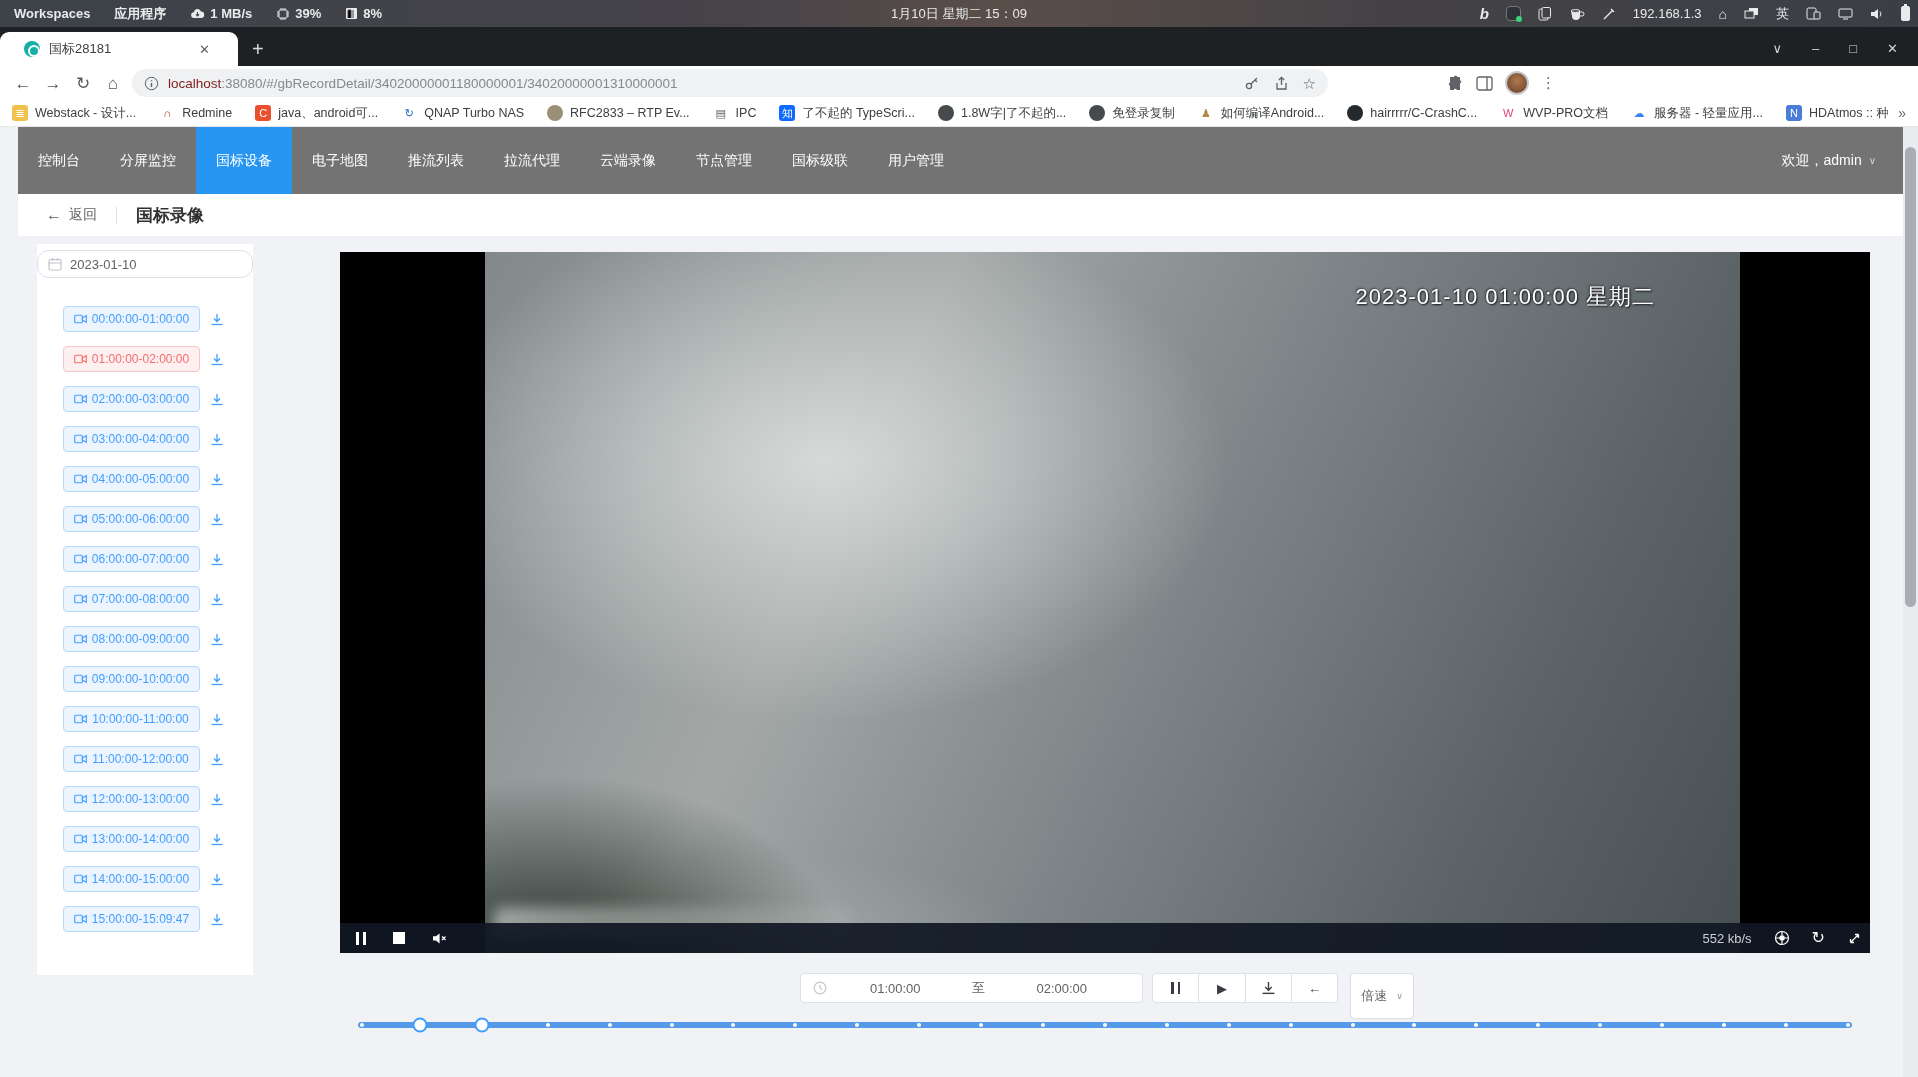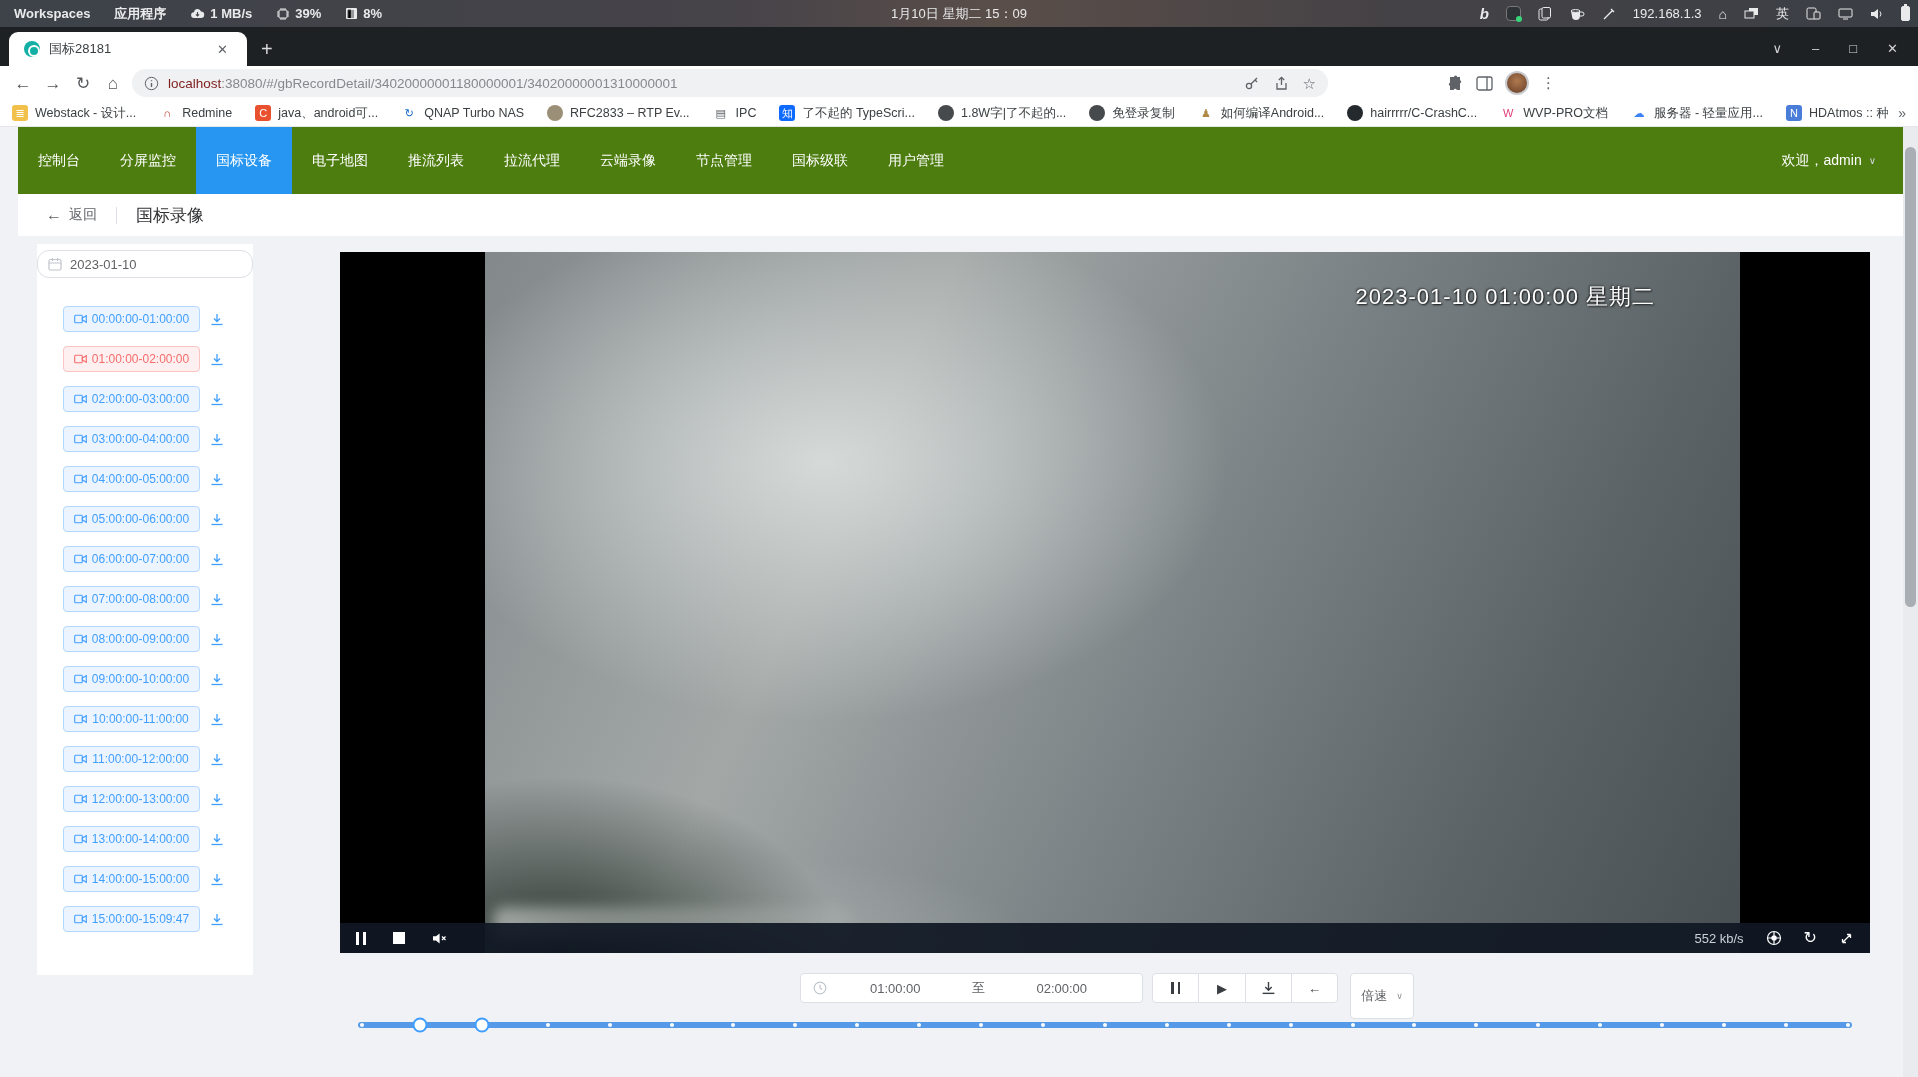--- a/index.html
+++ b/index.html
@@ -23,7 +23,7 @@
 
 
 .tabstrip{position:absolute;top:27px;left:0;right:0;height:39px;background:#1e2124;display:flex;align-items:flex-end}
-.tab{width:238px;height:34px;background:#fff;border-radius:9px 9px 0 0;margin-left:9px;display:flex;align-items:center;padding:0 15px;font-size:13px;color:#3c4043}
+.tab{width:238px;height:34px;background:#fff;border-radius:9px 9px 0 0;display:flex;align-items:center;padding:0 24px;font-size:13px;color:#3c4043}
 .favicon{width:16px;height:16px;border-radius:50%;background:#14b0a5;position:relative;flex:0 0 auto}
 .favicon::after{content:"";position:absolute;left:4px;top:4px;width:8px;height:8px;border-radius:50%;border:2px solid #fff}
 .tab-title{margin-left:9px;flex:1;white-space:nowrap;overflow:hidden}

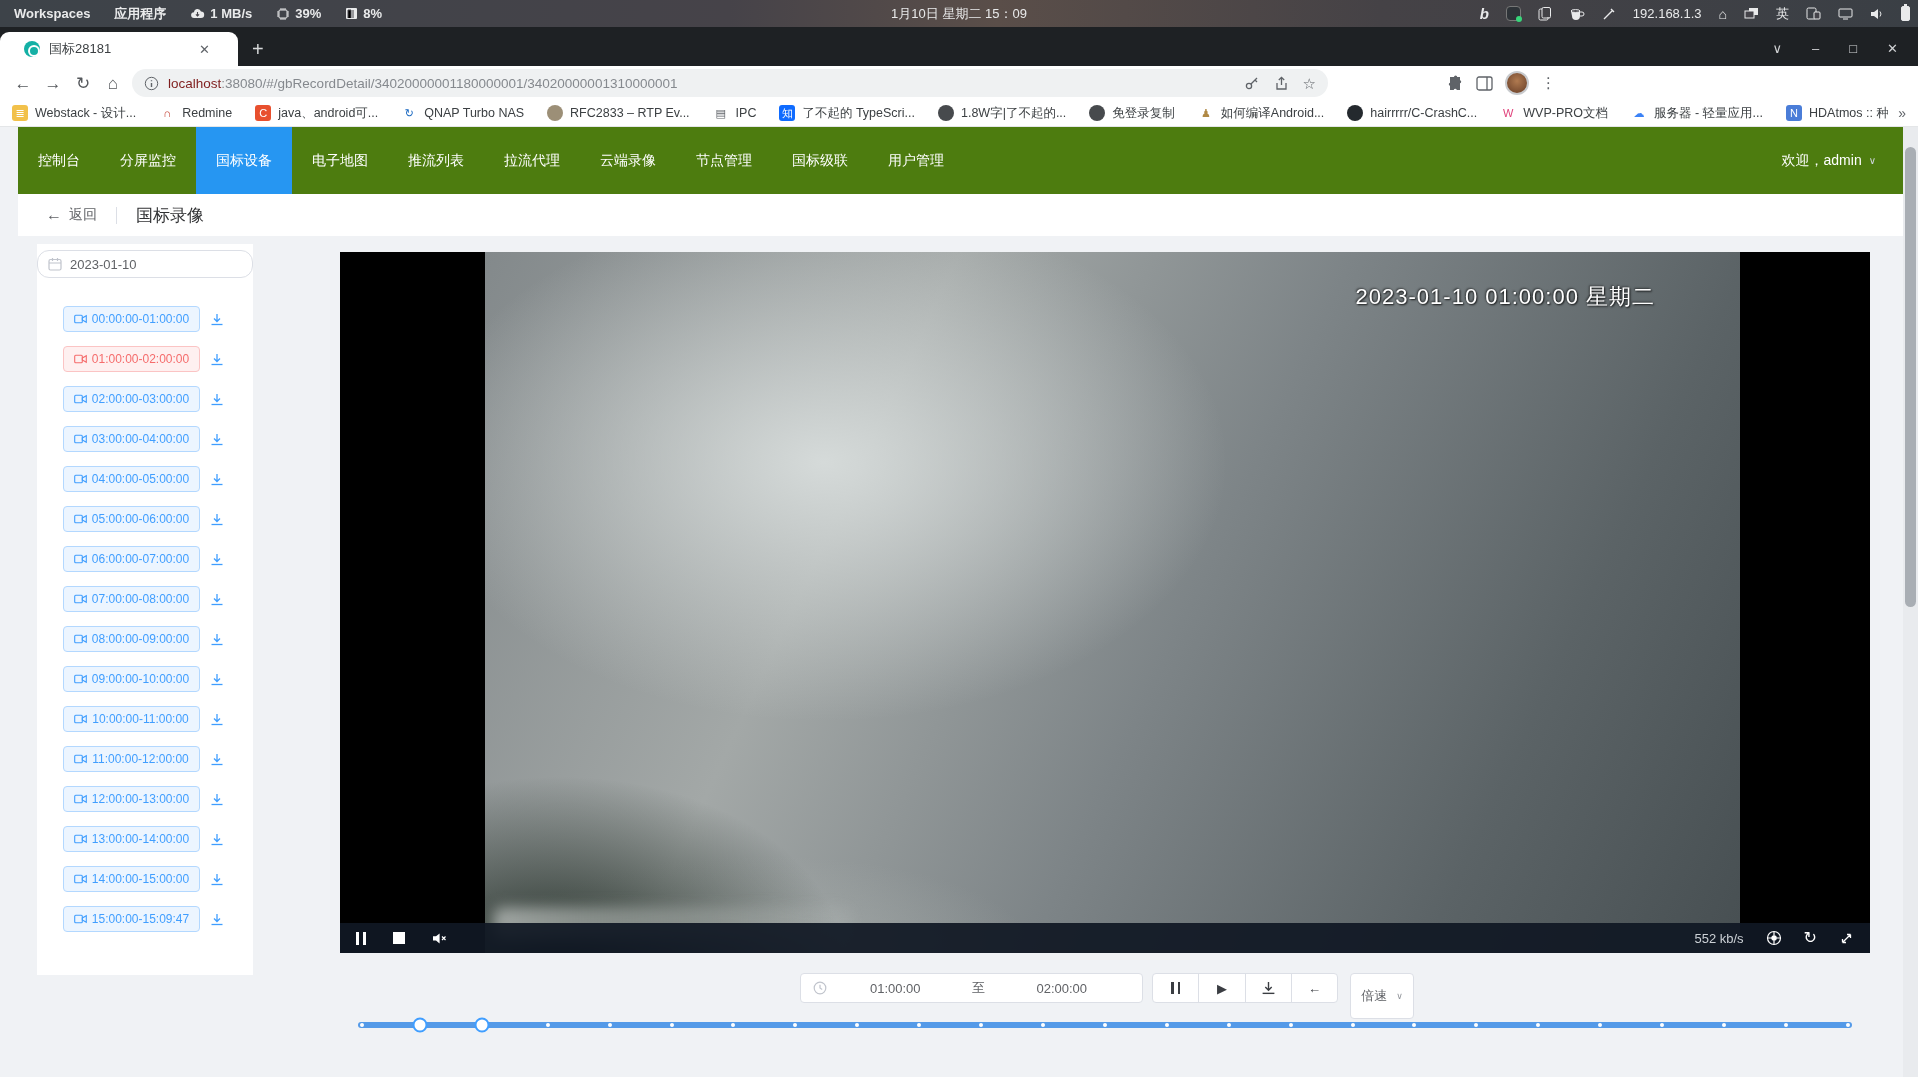--- a/index.html
+++ b/index.html
@@ -57,7 +57,7 @@
 .scrollbar{position:absolute;right:0;top:0;bottom:0;width:15px;background:#e9ebee}
 .scroll-thumb{position:absolute;left:2px;top:20px;width:11px;height:460px;border-radius:6px;background:#a9aeb4}
 
-.appnav{position:absolute;left:18px;top:0;width:1885px;height:67px;background:#4d7c0f;display:flex;align-items:center}
+.appnav{position:absolute;left:18px;top:0;width:1885px;height:67px;background:#737373;display:flex;align-items:center}
 .nav-items{display:flex;height:67px}
 .nav-item{height:67px;display:flex;align-items:center;padding:0 20px;color:#fff;font-size:14px;cursor:pointer}
 .nav-item.active{background:#2696f2}

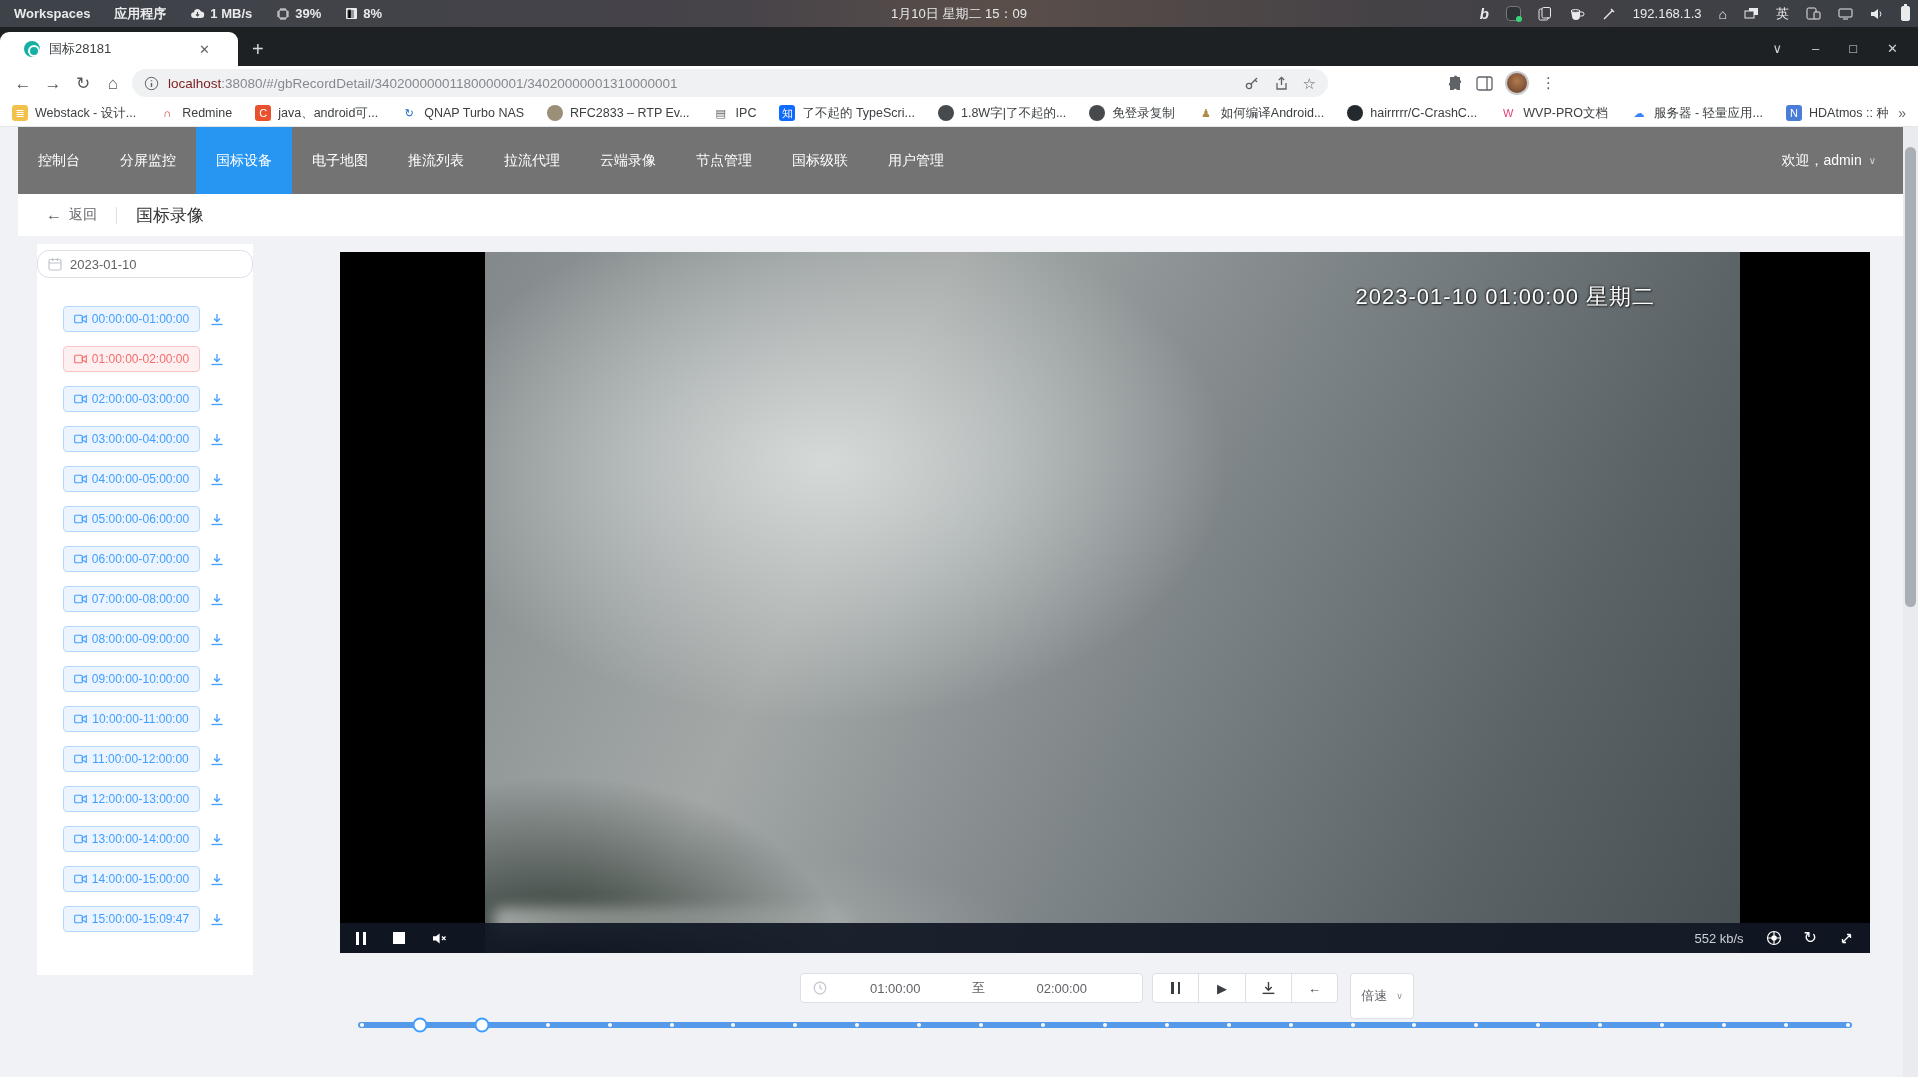--- a/index.html
+++ b/index.html
@@ -68,7 +68,7 @@
 .back-arrow{font-size:16px;color:#606266}
 .back-label{font-size:14px;color:#606266;margin-left:7px}
 .sub-divider{width:1px;height:17px;background:#dcdfe6;margin:0 19px}
-.page-title{font-size:17px;font-weight:normal;color:#303133}
+.page-title{font-size:17px;font-weight:bold;color:#303133}
 
 
 .sidebar{position:absolute;left:37px;top:117px;width:216px;height:731px;background:#fff}

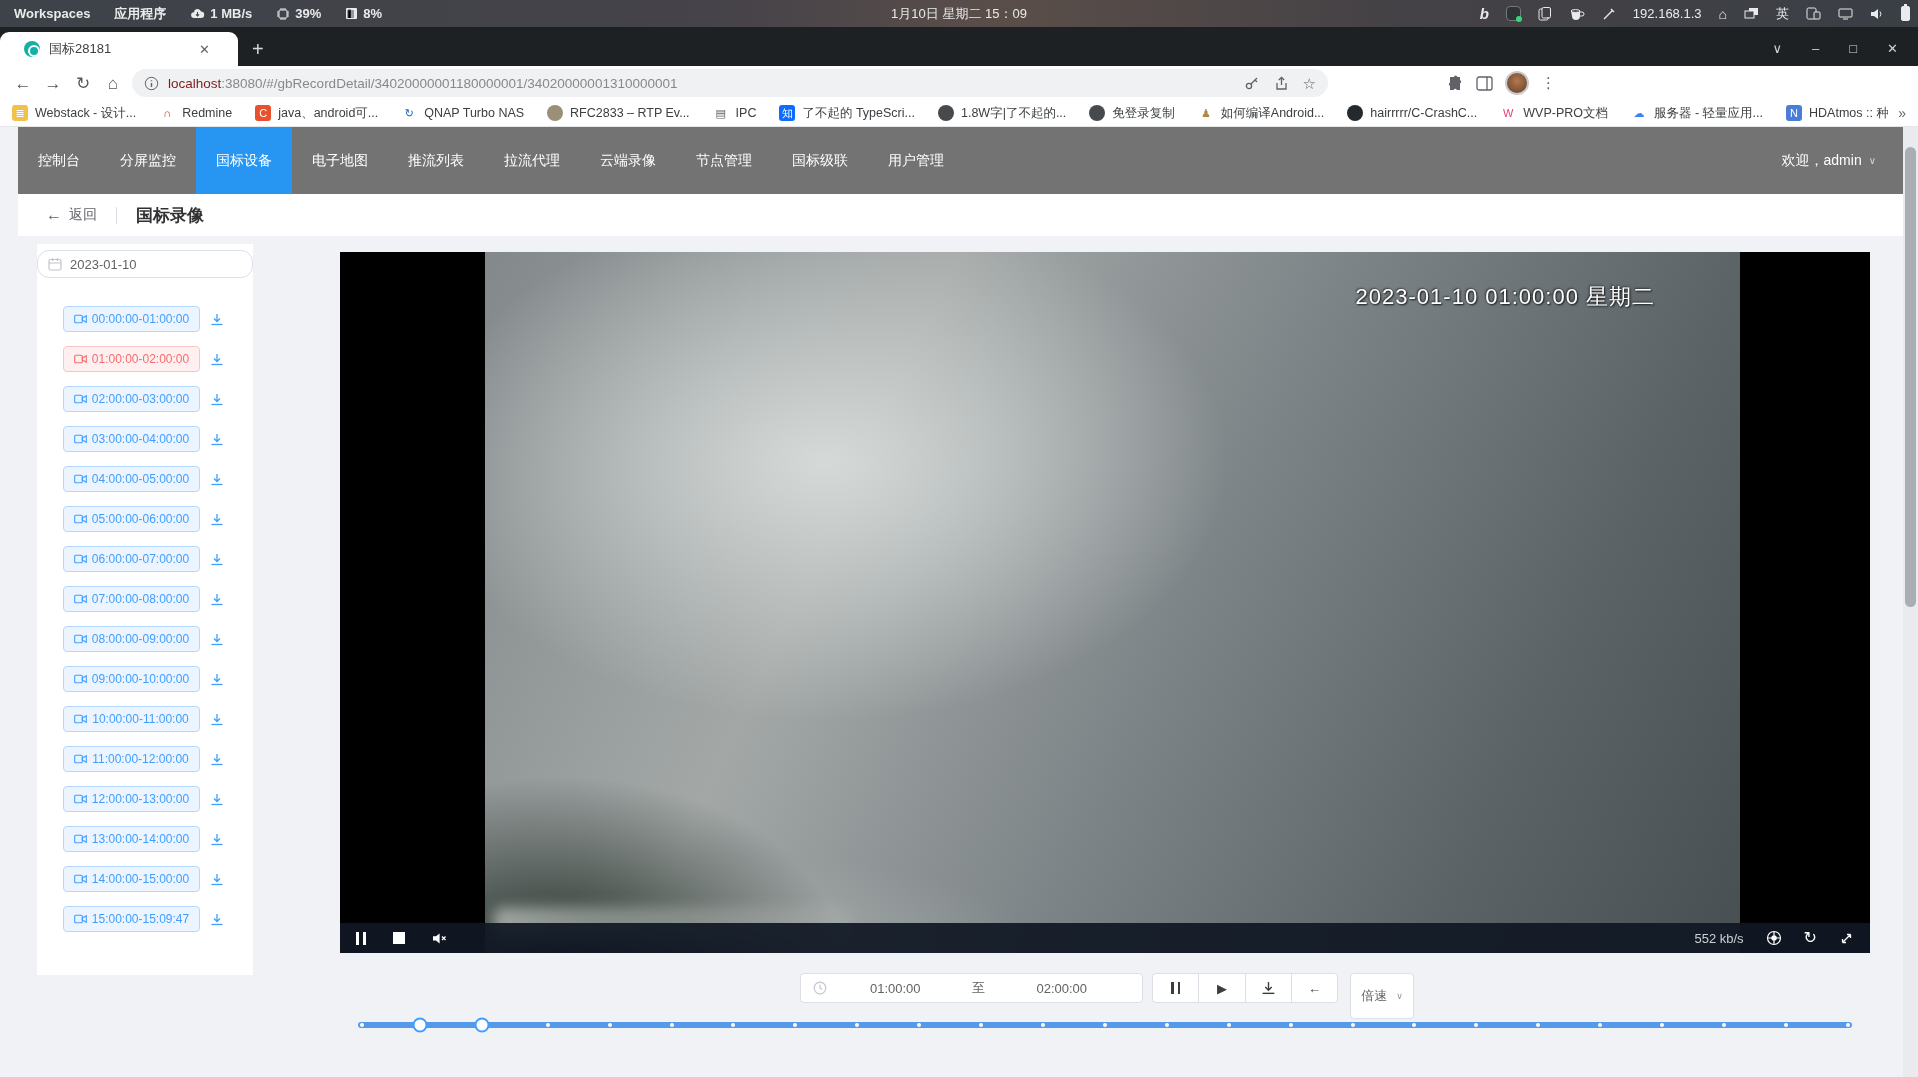--- a/index.html
+++ b/index.html
@@ -95,7 +95,7 @@
 .pausebars{display:flex;gap:4px}
 .pausebars i{width:3px;height:13px;background:#fff}
 .stopsq{width:12px;height:12px;background:#fff}
-.vc-right{margin-left:auto;display:flex;align-items:center;gap:22px;padding-right:16px}
+.vc-right{margin-left:auto;display:flex;align-items:center;gap:22px;padding-right:8px}
 .bitrate{font-size:13px;color:#ccd1d6}
 .refresh{font-size:16px;line-height:1}
 

